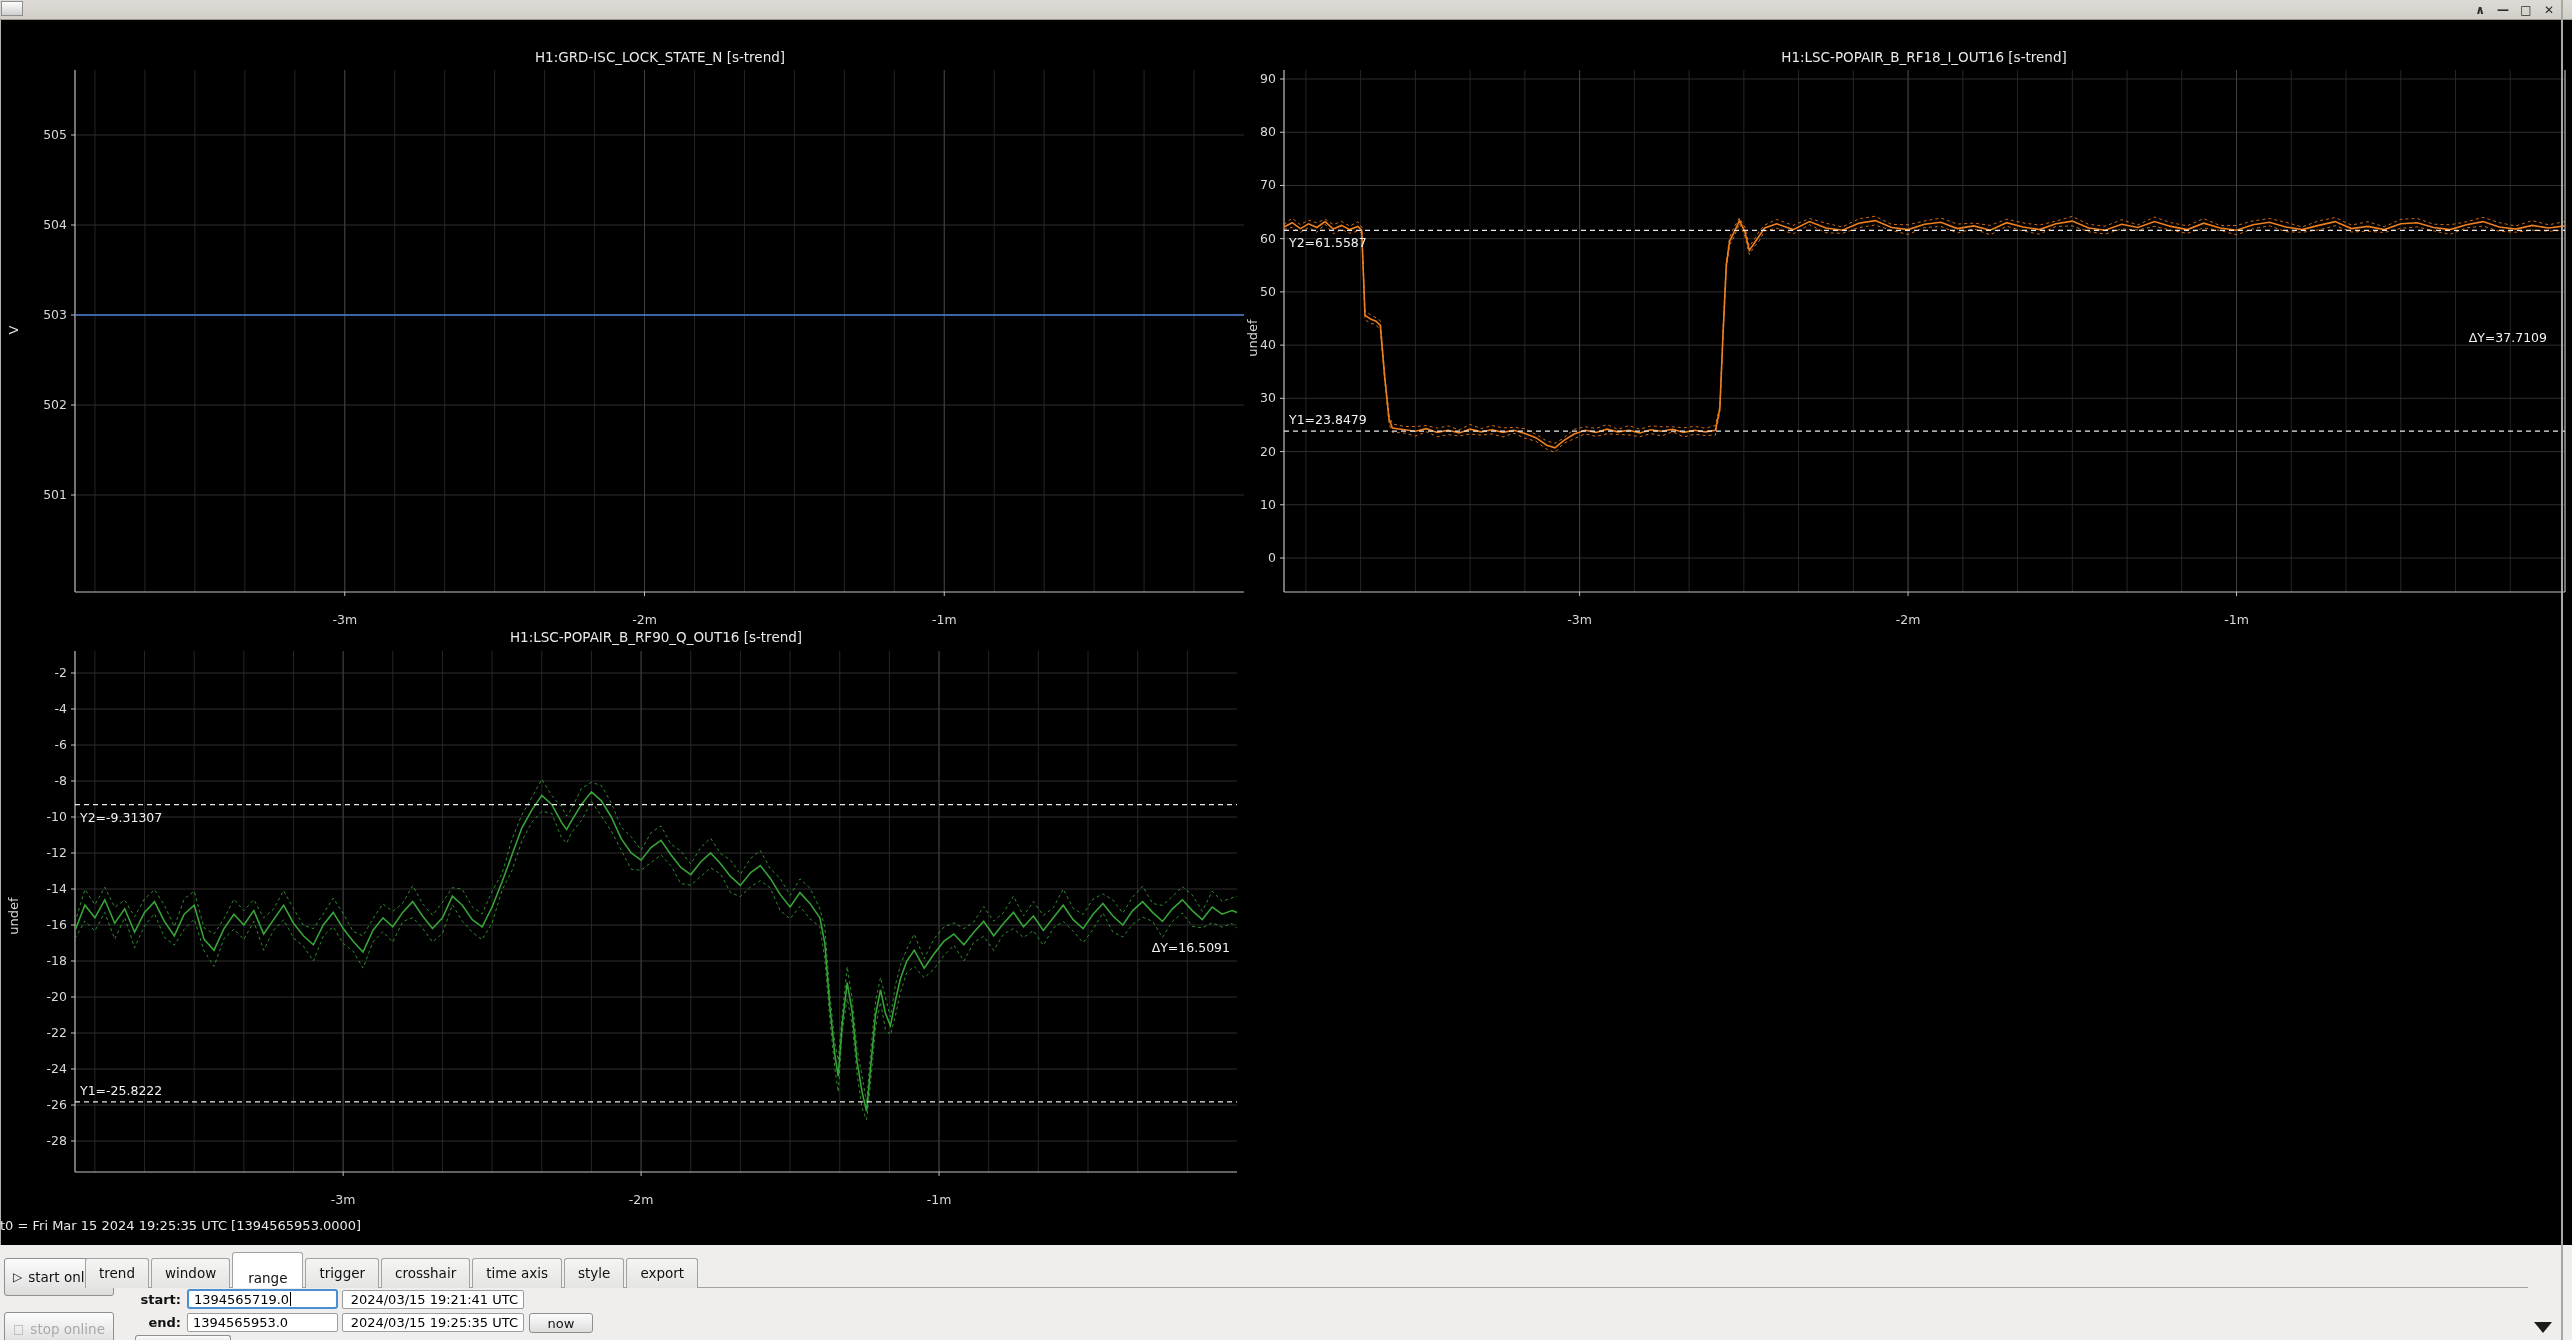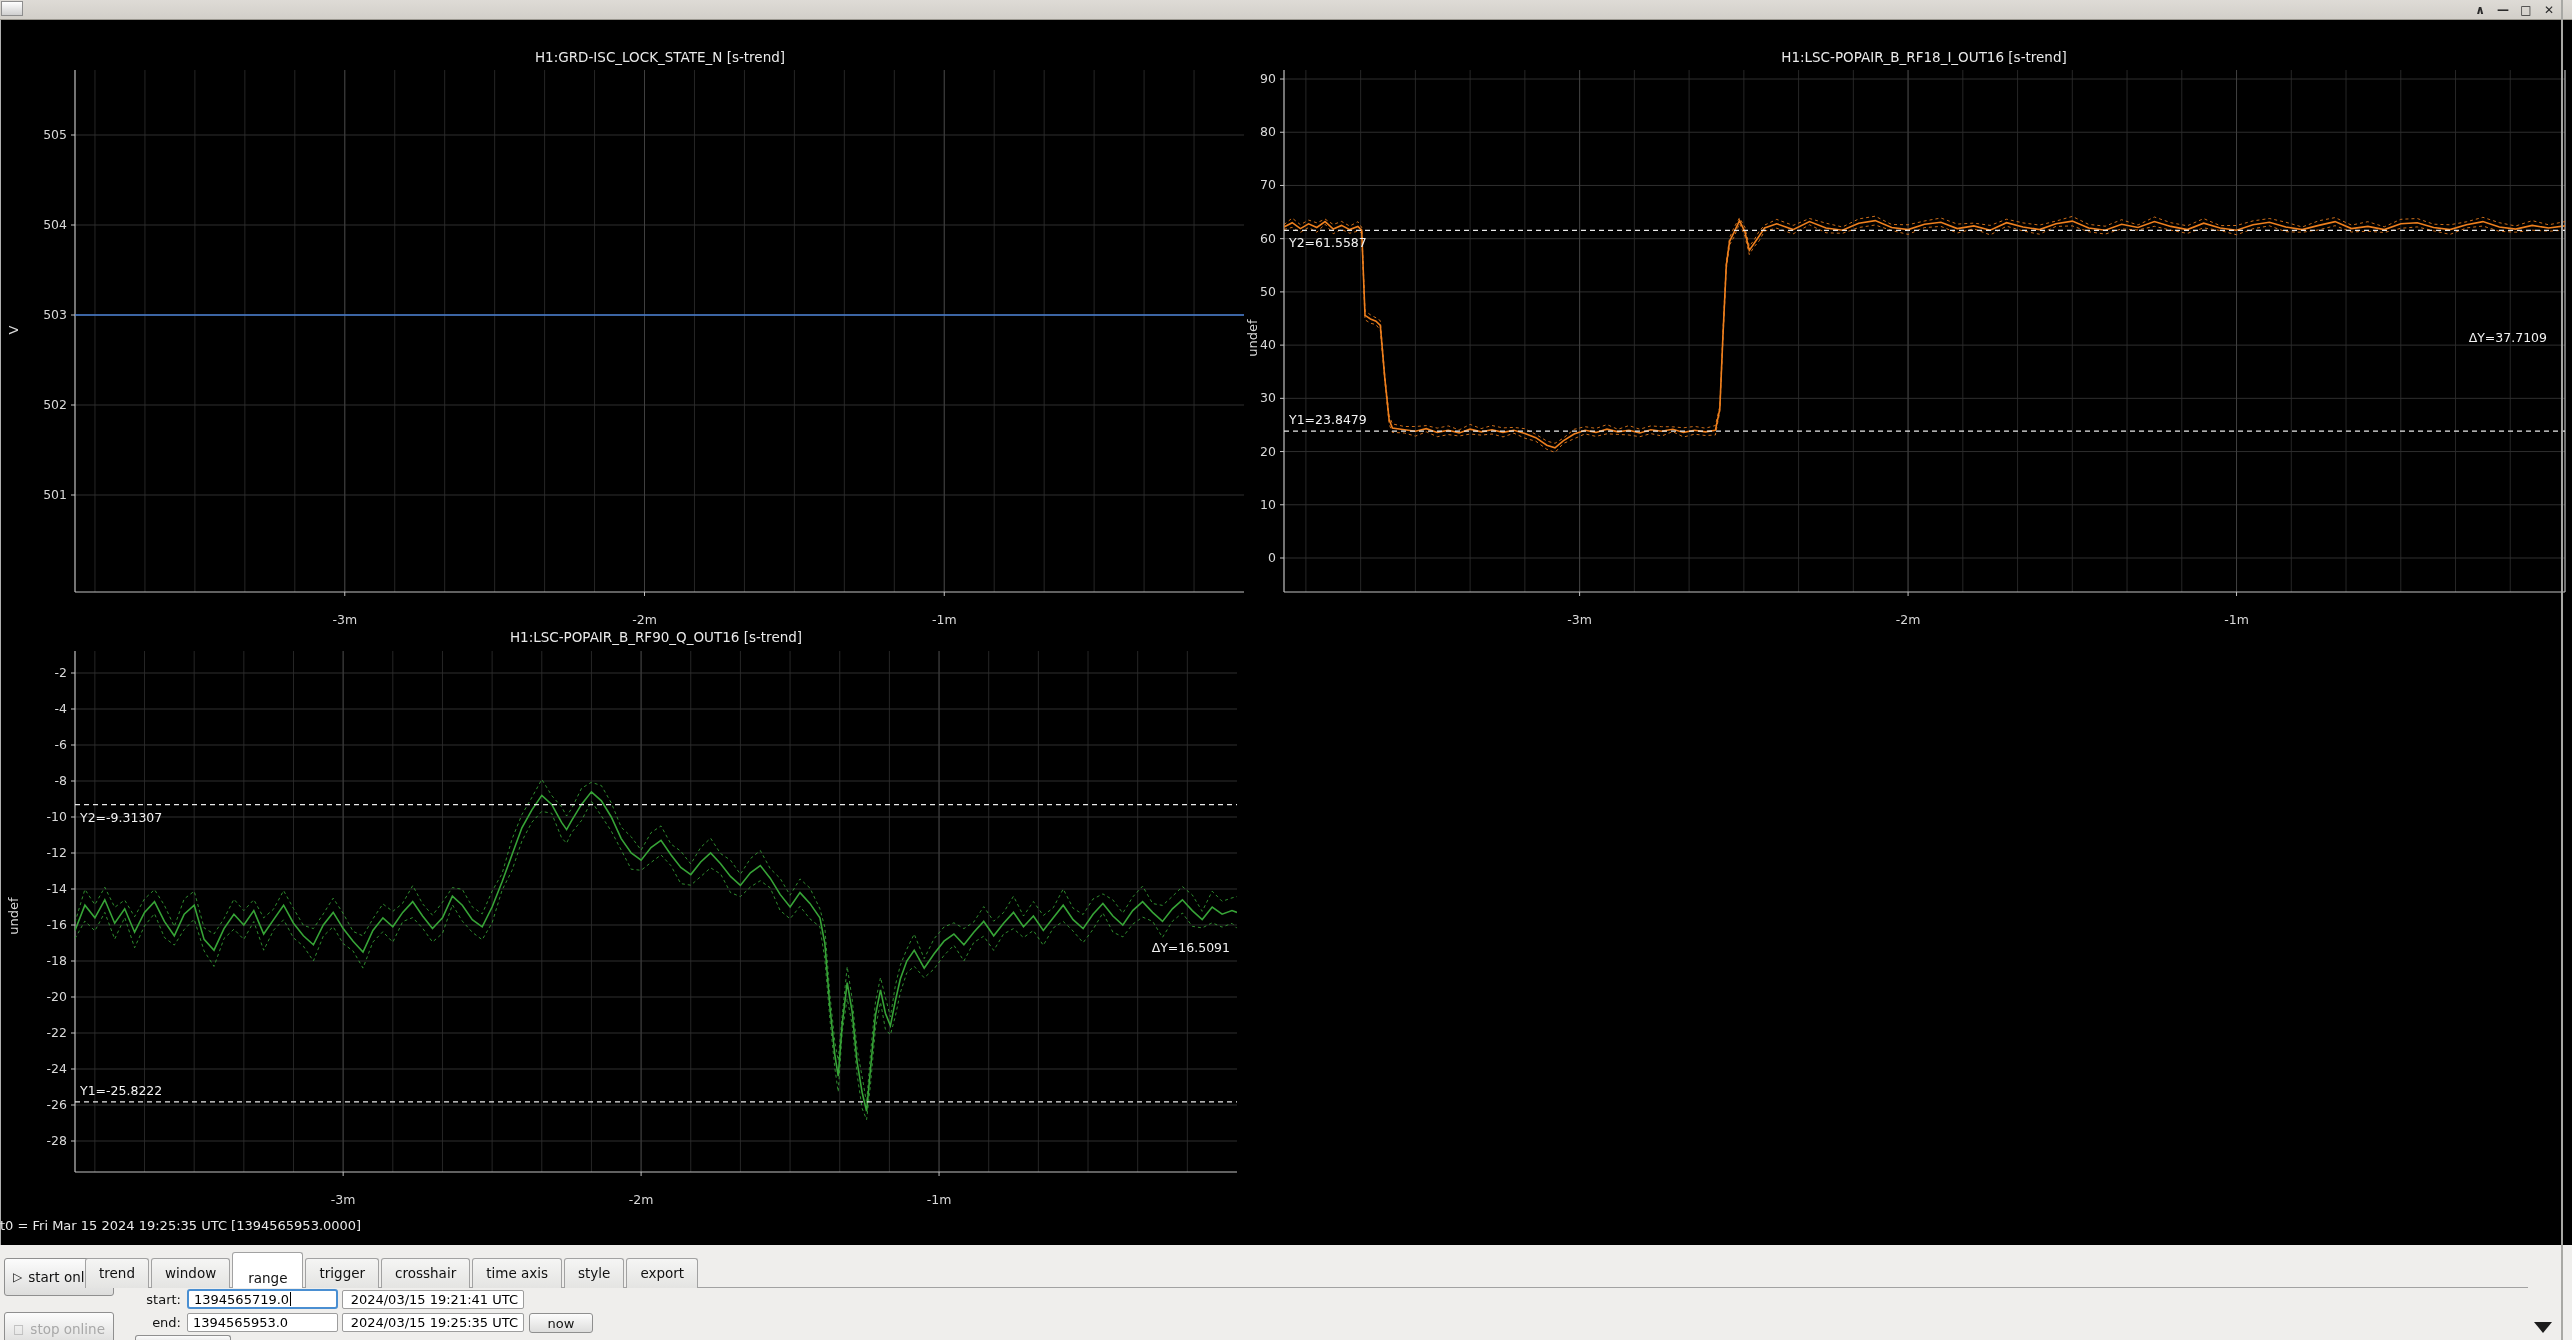--- a/index.html
+++ b/index.html
@@ -51,7 +51,7 @@
   .tab.active { height:36px; line-height:34px; padding:8px 15px; background:#ffffff; position:relative; z-index:3; }
   .tabbase { position:absolute; left:85px; top:42px; width:2443px; height:1px; background:#a2a2a2; z-index:1; }
 
-  .rowlabel { position:absolute; width:70px; text-align:right; font-size:13px; color:#111; }
+  .rowlabel { position:absolute; width:70px; text-align:right; font-size:13px; color:#111;font-weight:bold; }
   .lab-start { left:111px; top:47px; }
   .lab-end   { left:111px; top:70px; }
   .field { position:absolute; background:#fff; border:1px solid #9d9d9d; border-radius:2px;

